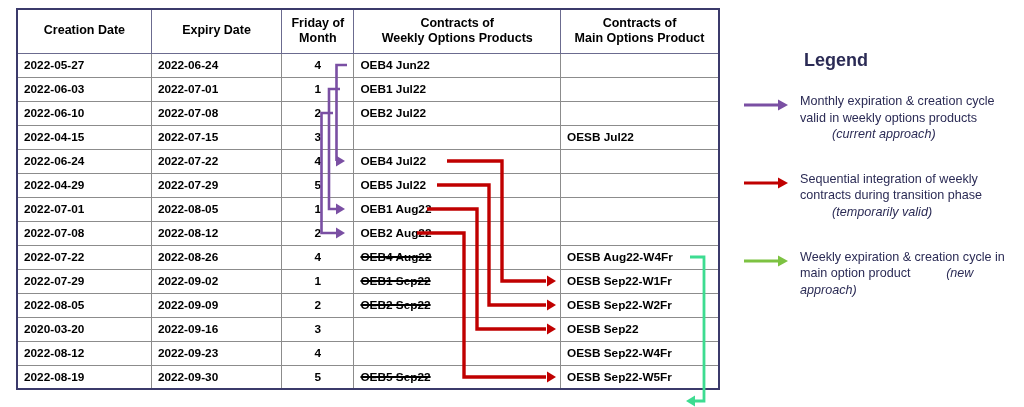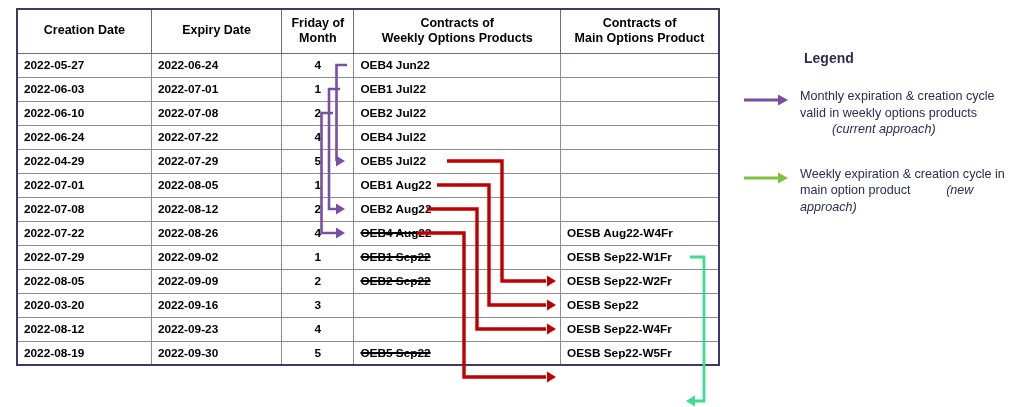--- a/index.html
+++ b/index.html
@@ -100,7 +100,7 @@
     width: 270px;
   }
   .legend-title {
-    font-size: 14px;
+    font-size: 18px;
     font-weight: bold;
     color: #2b2b55;
     margin-left: 60px;

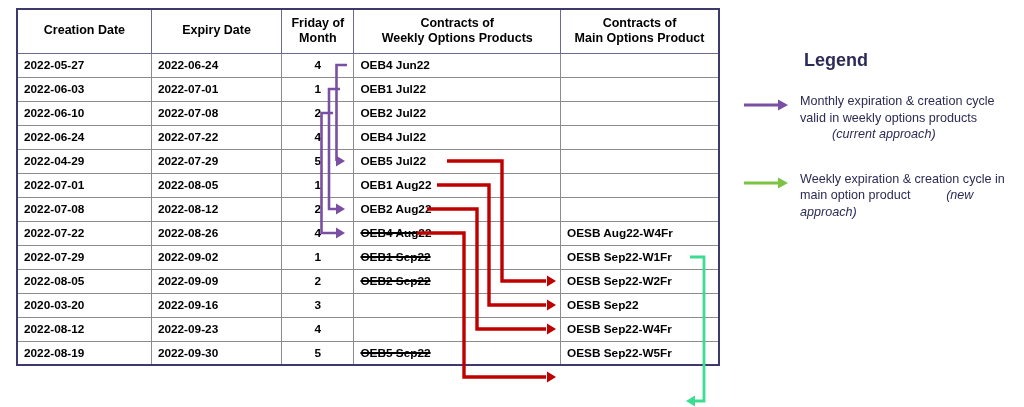--- a/index.html
+++ b/index.html
@@ -179,6 +179,13 @@
             <td class="c-main"></td>
           </tr>
           <tr>
+            <td class="c-date "><span>2022-04-15</span></td>
+            <td class="c-date "><span>2022-07-15</span></td>
+            <td class="c-num "><span>3</span></td>
+            <td class="c-weekly"></td>
+            <td class="c-main"><span>OESB  Jul22</span></td>
+          </tr>
+          <tr>
             <td class="c-date fill-peach"><span>2022-06-24</span></td>
             <td class="c-date fill-peach"><span>2022-07-22</span></td>
             <td class="c-num fill-peach"><span>4</span></td>

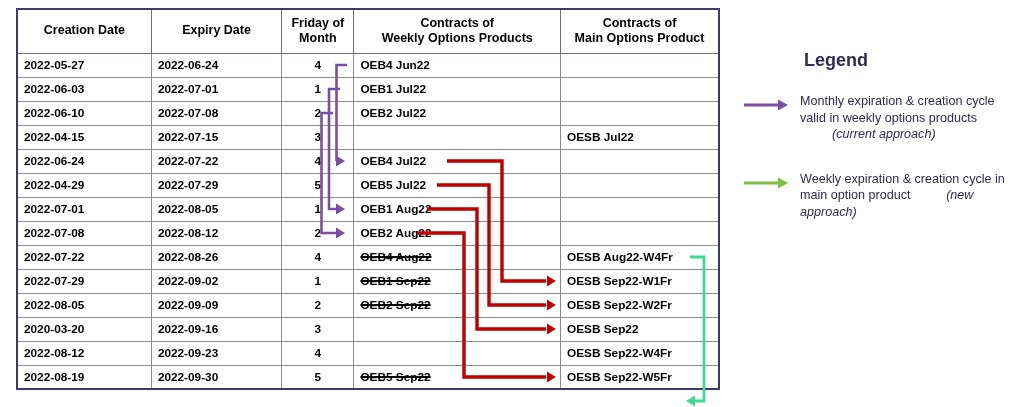--- a/index.html
+++ b/index.html
@@ -290,6 +290,13 @@
         </div>
         <div class="legend-row">
           <div class="legend-swatch"><svg width="48" height="14" viewBox="0 0 48 14">
+              <line x1="0" y1="7" x2="34" y2="7" stroke="#c00000" stroke-width="3"></line>
+              <path d="M34 1.5 L44 7 L34 12.5 Z" fill="#c00000"></path>
+            </svg></div>
+          <div class="legend-text"><span>Sequential integration of weekly contracts during transition phase </span><i>(temporarily valid)</i></div>
+        </div>
+        <div class="legend-row">
+          <div class="legend-swatch"><svg width="48" height="14" viewBox="0 0 48 14">
               <line x1="0" y1="7" x2="34" y2="7" stroke="#7dc242" stroke-width="3"></line>
               <path d="M34 1.5 L44 7 L34 12.5 Z" fill="#7dc242"></path>
             </svg></div>

